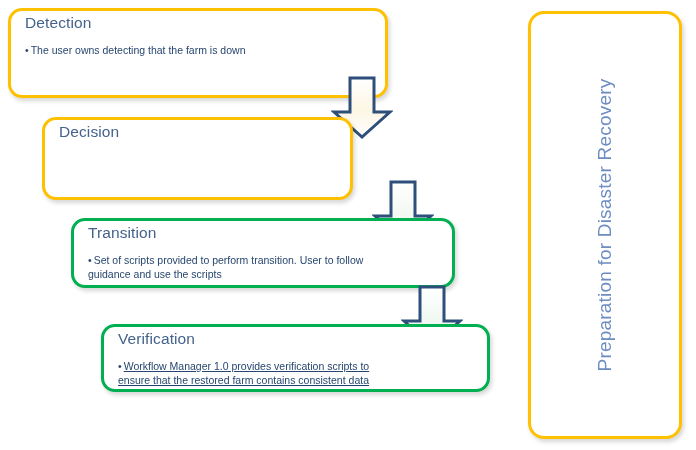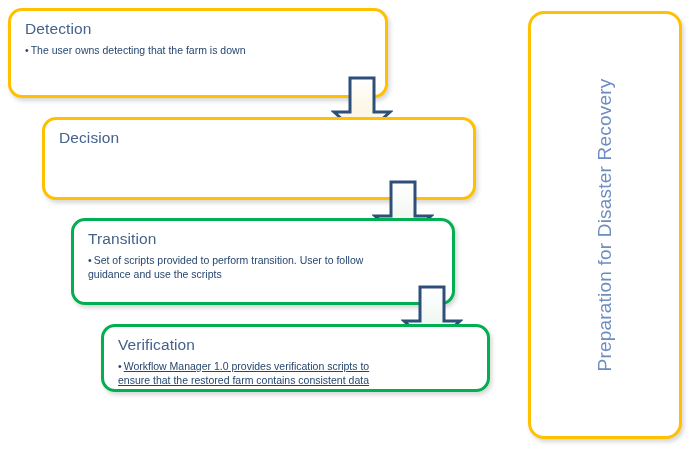--- a/index.html
+++ b/index.html
@@ -36,7 +36,7 @@
   .stage-title {
     position: absolute;
     left: 14px;
-    top: 9px;
+    top: 3px;
     font-size: 15.5px;
     font-weight: 400;
     color: #44628c;

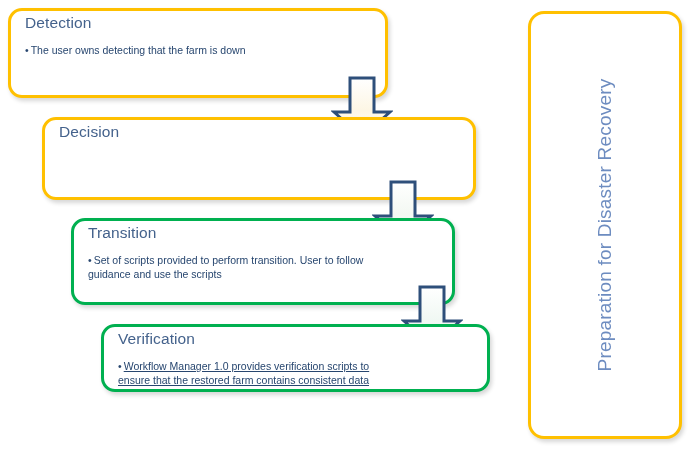--- a/index.html
+++ b/index.html
@@ -119,7 +119,7 @@
     </svg>
   </div>
 
-  <div class="stage-box accent-amber" style="left:42px; top:117px; width:434px; height:83px;">
+  <div class="stage-box accent-amber" style="left:42px; top:117px; width:311px; height:83px;">
     <div class="stage-title">Decision</div>
   </div>
 

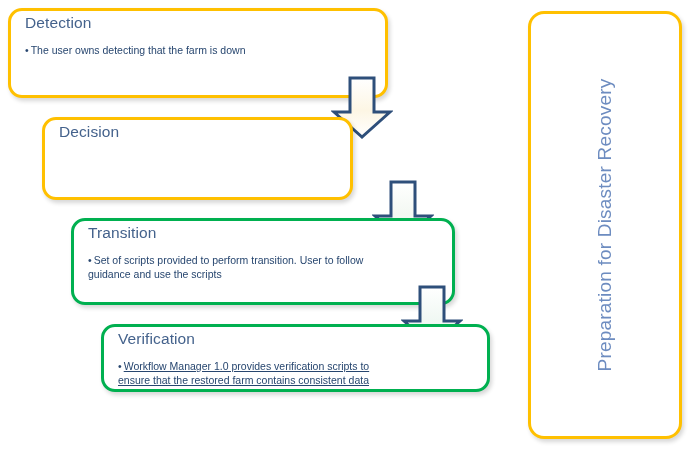--- a/index.html
+++ b/index.html
@@ -136,7 +136,7 @@
     </svg>
   </div>
 
-  <div class="stage-box accent-green" style="left:71px; top:218px; width:384px; height:87px;">
+  <div class="stage-box accent-green" style="left:71px; top:218px; width:384px; height:70px;">
     <div class="stage-title">Transition</div>
     <div class="stage-bullet" style="right:85px;">
       <span class="dot">•</span><span class="txt">Set of scripts provided to perform transition. User to follow guidance and use the scripts</span>

